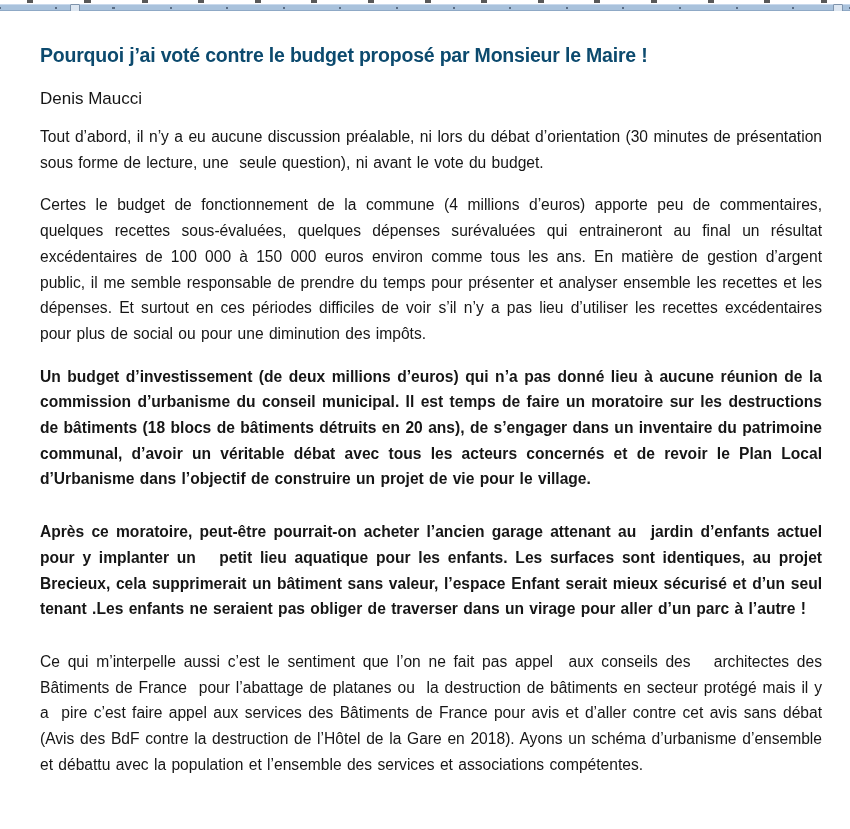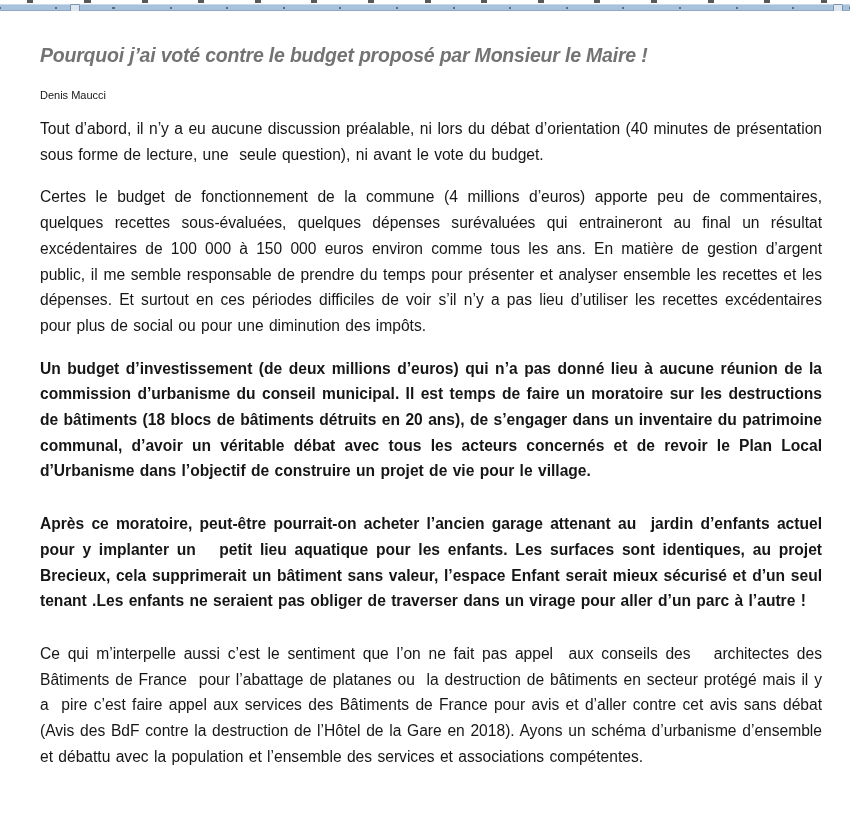--- a/index.html
+++ b/index.html
@@ -83,8 +83,7 @@
     font-weight: 700;
     letter-spacing: -0.2px;
     margin: 0 0 22px 0;
-    color: #737373;
-    font-style: italic;
+    color: #0c4a6e;
   }
   .doc-author {
     font-size: 11px;

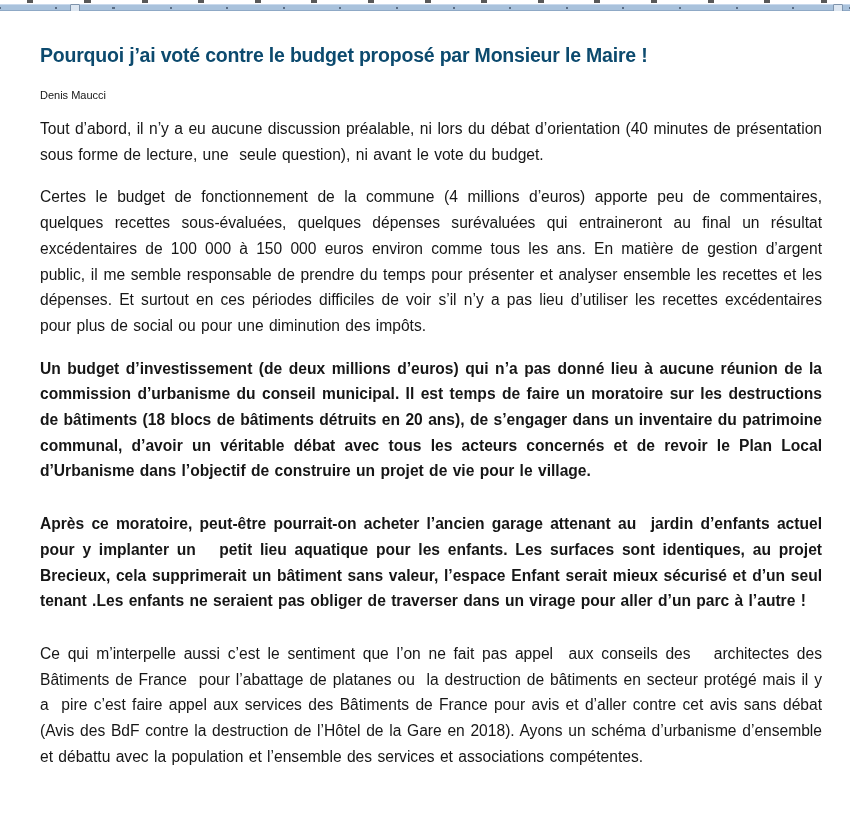--- a/index.html
+++ b/index.html
@@ -86,7 +86,7 @@
     color: #0c4a6e;
   }
   .doc-author {
-    font-size: 11px;
+    font-size: 17px;
     margin: 0 0 15px 0;
     color: #161616;
   }

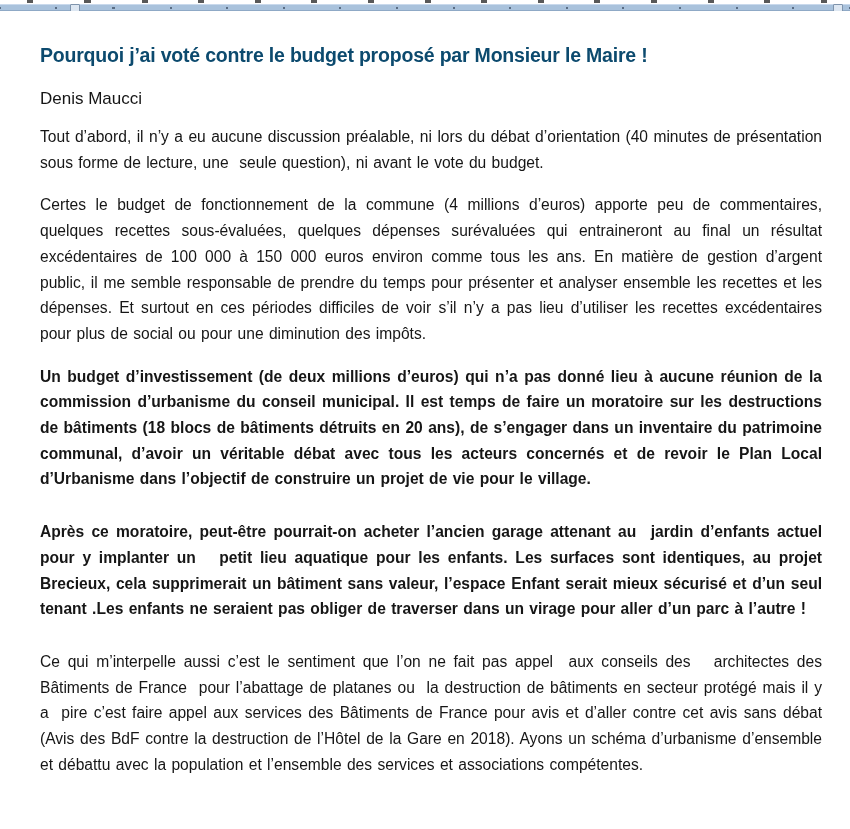--- a/index.html
+++ b/index.html
@@ -117,7 +117,7 @@
   <div class="content">
     <h1 class="doc-title">Pourquoi j’ai voté contre le budget proposé par Monsieur le Maire !</h1>
     <p class="doc-author">Denis Maucci</p>
-    <p class="doc-par">Tout d’abord, il n’y a eu aucune discussion préalable, ni lors du débat d’orientation (40 minutes de présentation sous forme de lecture, une  seule question), ni avant le vote du budget.</p>
+    <p class="doc-par">Tout d’abord, il n’y a eu aucune discussion préalable, ni lors du débat d’orientation (30 minutes de présentation sous forme de lecture, une  seule question), ni avant le vote du budget.</p>
     <p class="doc-par">Certes le budget de fonctionnement de la commune (4 millions d’euros) apporte peu de commentaires, quelques recettes sous-évaluées, quelques dépenses surévaluées qui entraineront au final un résultat excédentaires de 100 000 à 150 000 euros environ comme tous les ans. En matière de gestion d’argent public, il me semble responsable de prendre du temps pour présenter et analyser ensemble les recettes et les dépenses. Et surtout en ces périodes difficiles de voir s’il n’y a pas lieu d’utiliser les recettes excédentaires pour plus de social ou pour une diminution des impôts.</p>
     <p class="doc-par gap-lg">Un budget d’investissement (de deux millions d’euros) qui n’a pas donné lieu à aucune réunion de la commission d’urbanisme du conseil municipal. Il est temps de faire un moratoire sur les destructions de bâtiments (18 blocs de bâtiments détruits en 20 ans), de s’engager dans un inventaire du patrimoine communal, d’avoir un véritable débat avec tous les acteurs concernés et de revoir le Plan Local d’Urbanisme dans l’objectif de construire un projet de vie pour le village.</p>
     <p class="doc-par gap-lg">Après ce moratoire, peut-être pourrait-on acheter l’ancien garage attenant au  jardin d’enfants actuel pour y implanter un   petit lieu aquatique pour les enfants. Les surfaces sont identiques, au projet Brecieux, cela supprimerait un bâtiment sans valeur, l’espace Enfant serait mieux sécurisé et d’un seul tenant .Les enfants ne seraient pas obliger de traverser dans un virage pour aller d’un parc à l’autre !</p>

